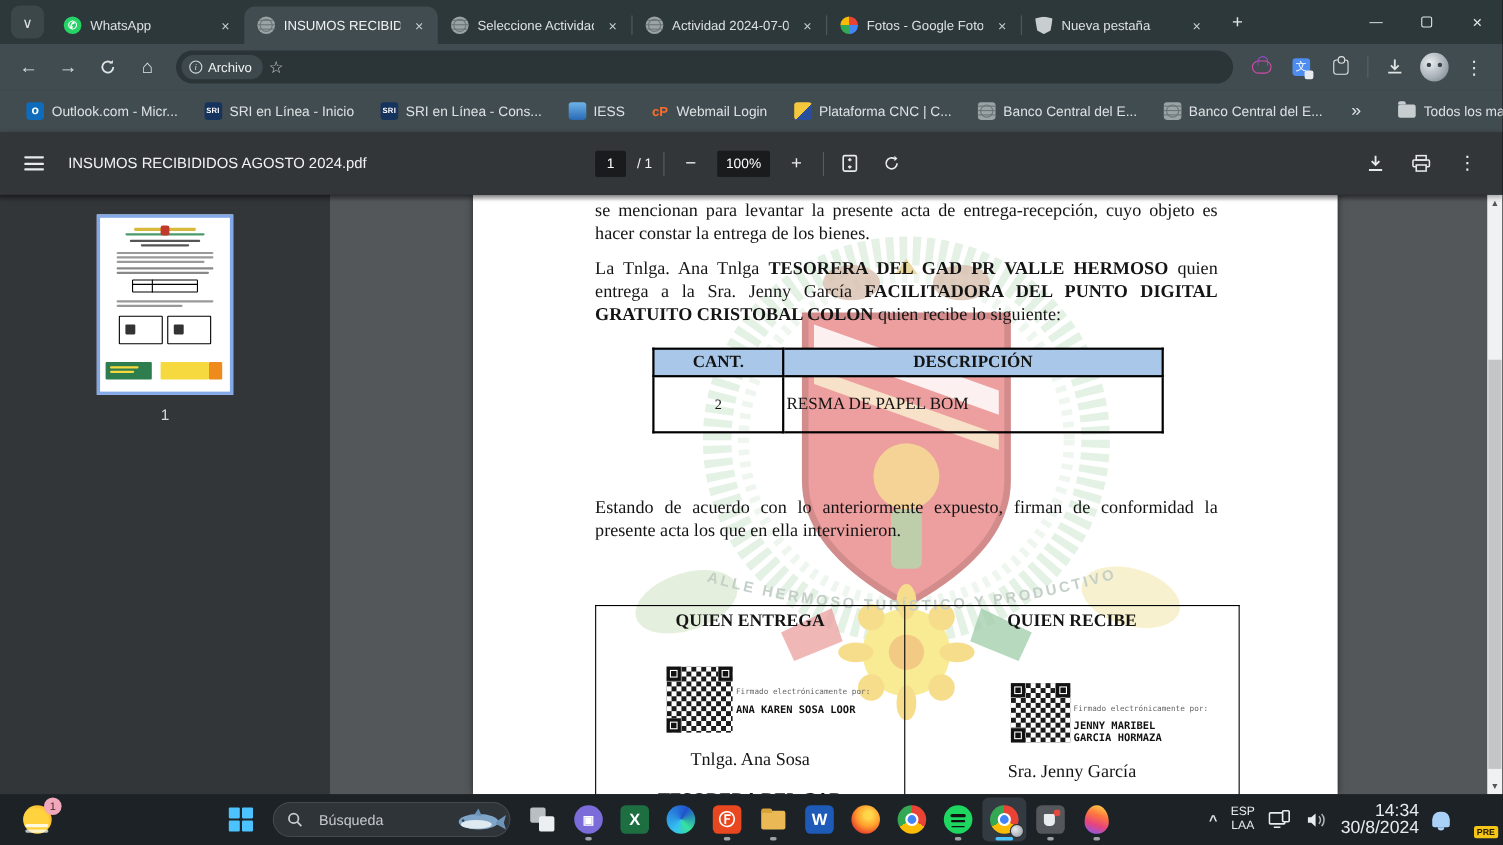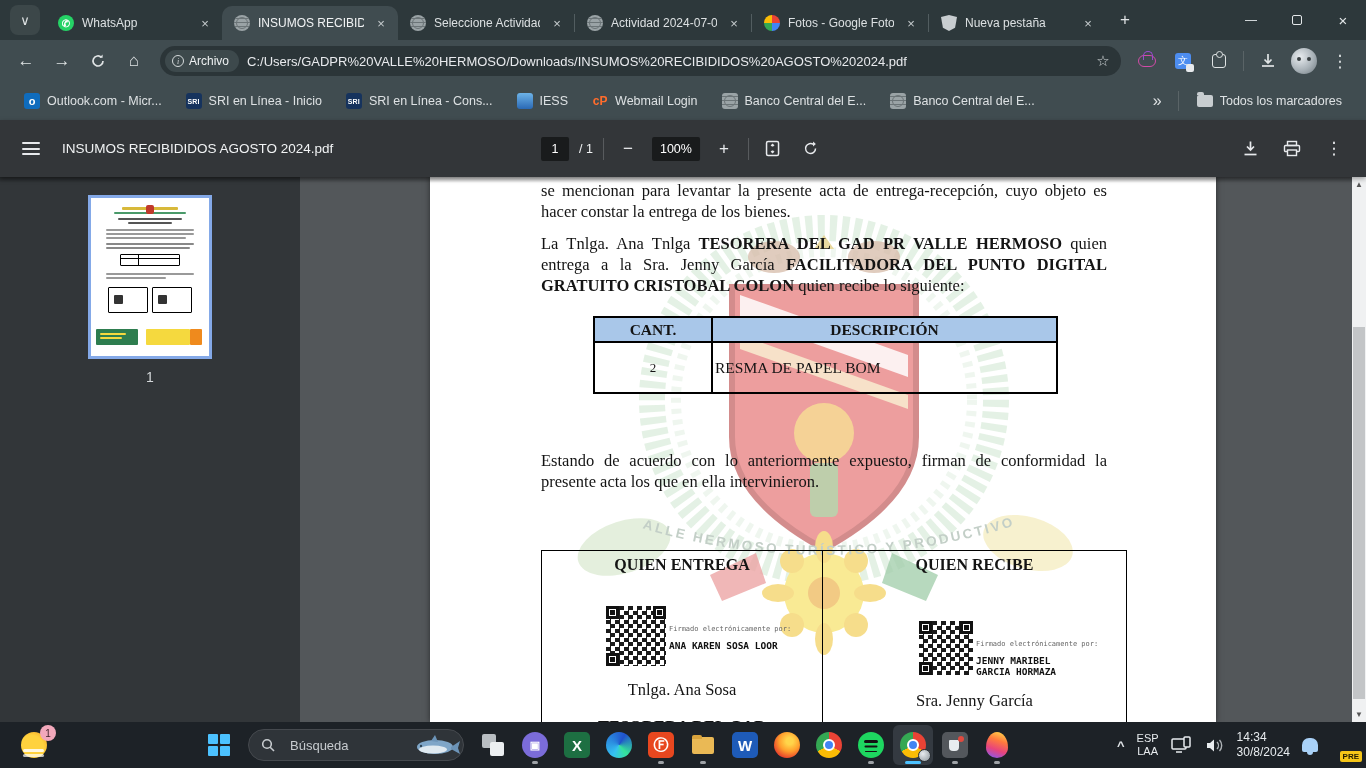--- a/index.html
+++ b/index.html
@@ -318,7 +318,6 @@
         <span class="info-circ">i</span>
         <span>Archivo</span>
       </div>
-      <span class="url-text">C:/Users/GADPR%20VALLE%20HERMOSO/Downloads/INSUMOS%20RECIBIDIDOS%20AGOSTO%202024.pdf</span>
       <div class="omni-star">☆</div>
     </div>
 

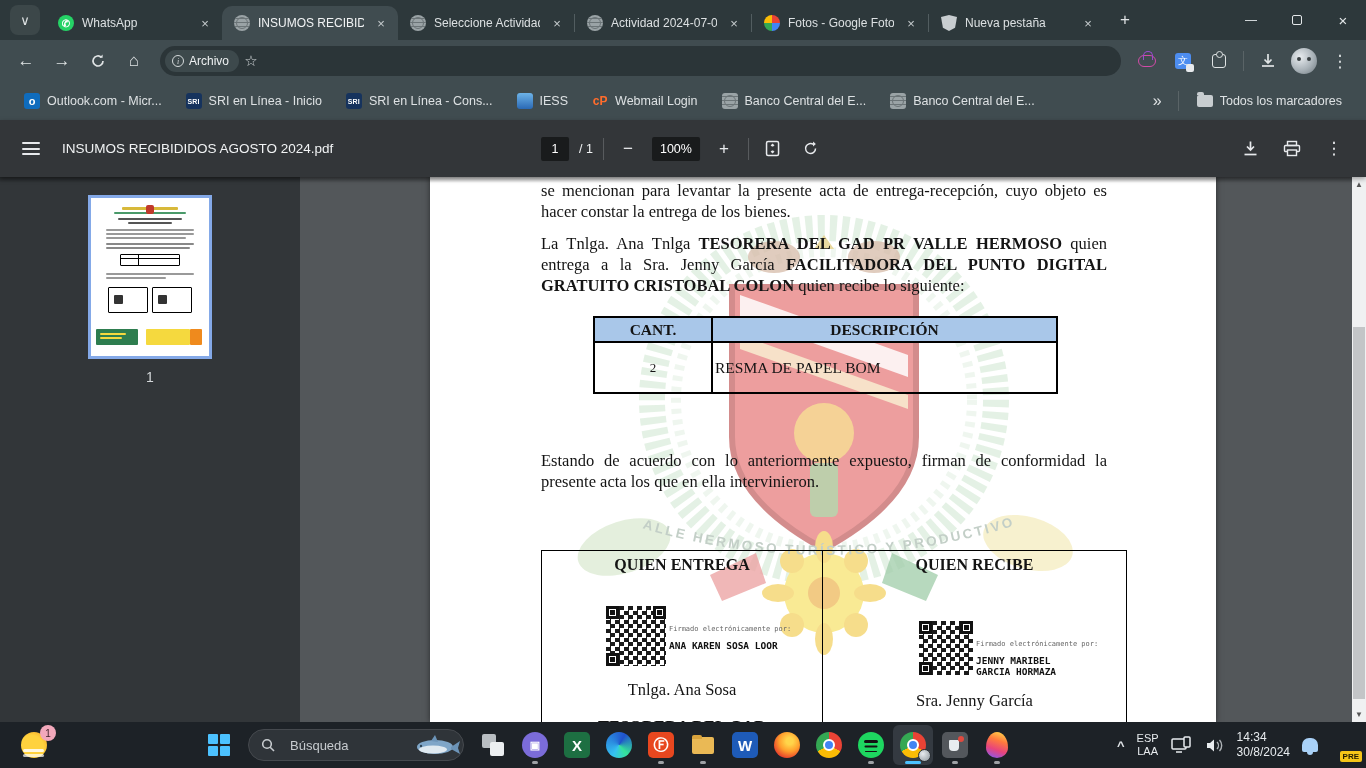--- a/index.html
+++ b/index.html
@@ -365,6 +365,10 @@
       <span>Webmail Login</span>
     </div>
     <div class="bm">
+      <span class="bm-fav bm-cnc"></span>
+      <span>Plataforma CNC | C...</span>
+    </div>
+    <div class="bm">
       <span class="bm-fav fav-globe"></span>
       <span>Banco Central del E...</span>
     </div>

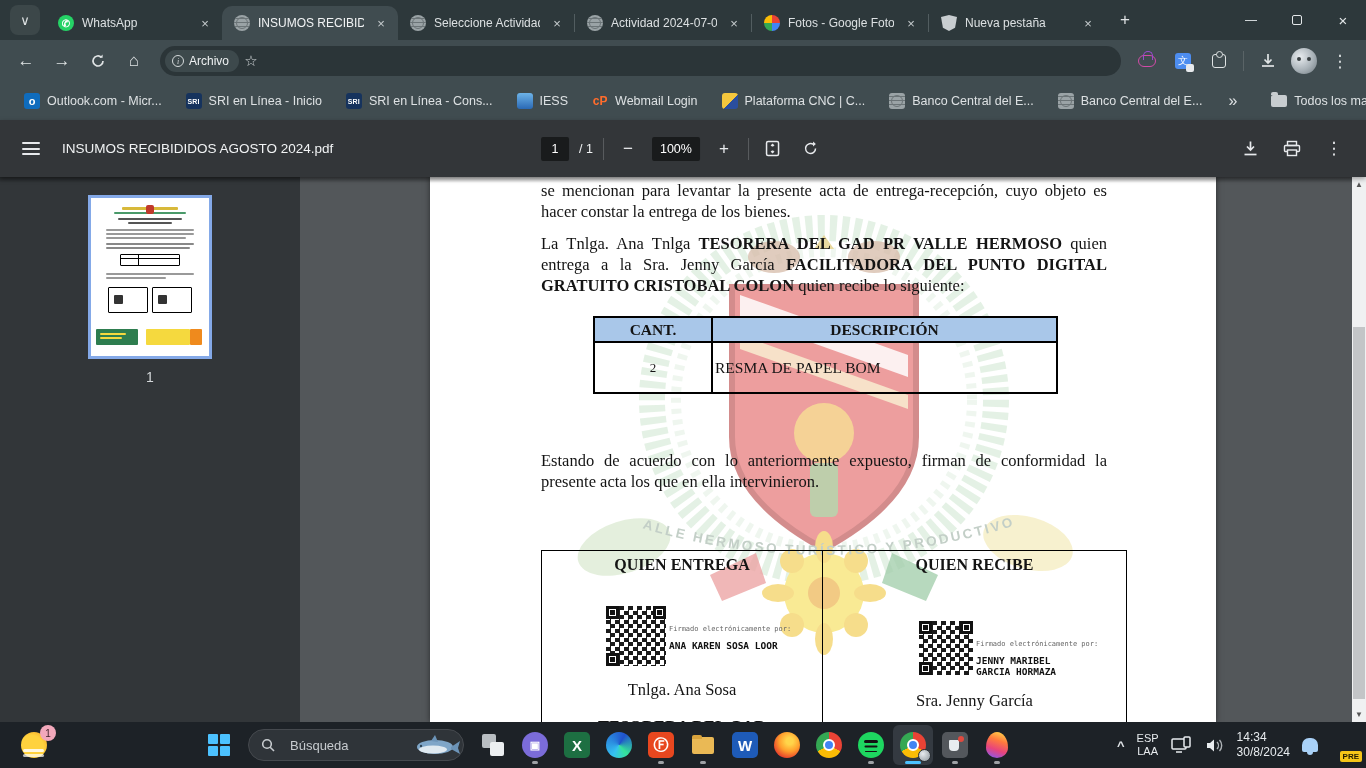--- a/index.html
+++ b/index.html
@@ -233,7 +233,7 @@
     gap:12px; padding-right:10px; color:#e8ecef; }
   .tray-expand { font-size:13px; font-weight:bold; color:#dfe3e6; }
   .tray-lang { font-size:11px; line-height:13px; text-align:center; }
-  .tray-clock { font-size:12px; line-height:15px; }
+  .tray-clock { font-size:16px; line-height:15px; text-align:right; }
   .tray-bell { width:16px; height:14px; background:#a9d1f7; border-radius:7px 7px 2px 2px;
     position:relative; }
   .tray-bell::after { content:''; position:absolute; left:5px; bottom:-3px; width:6px; height:3px;

